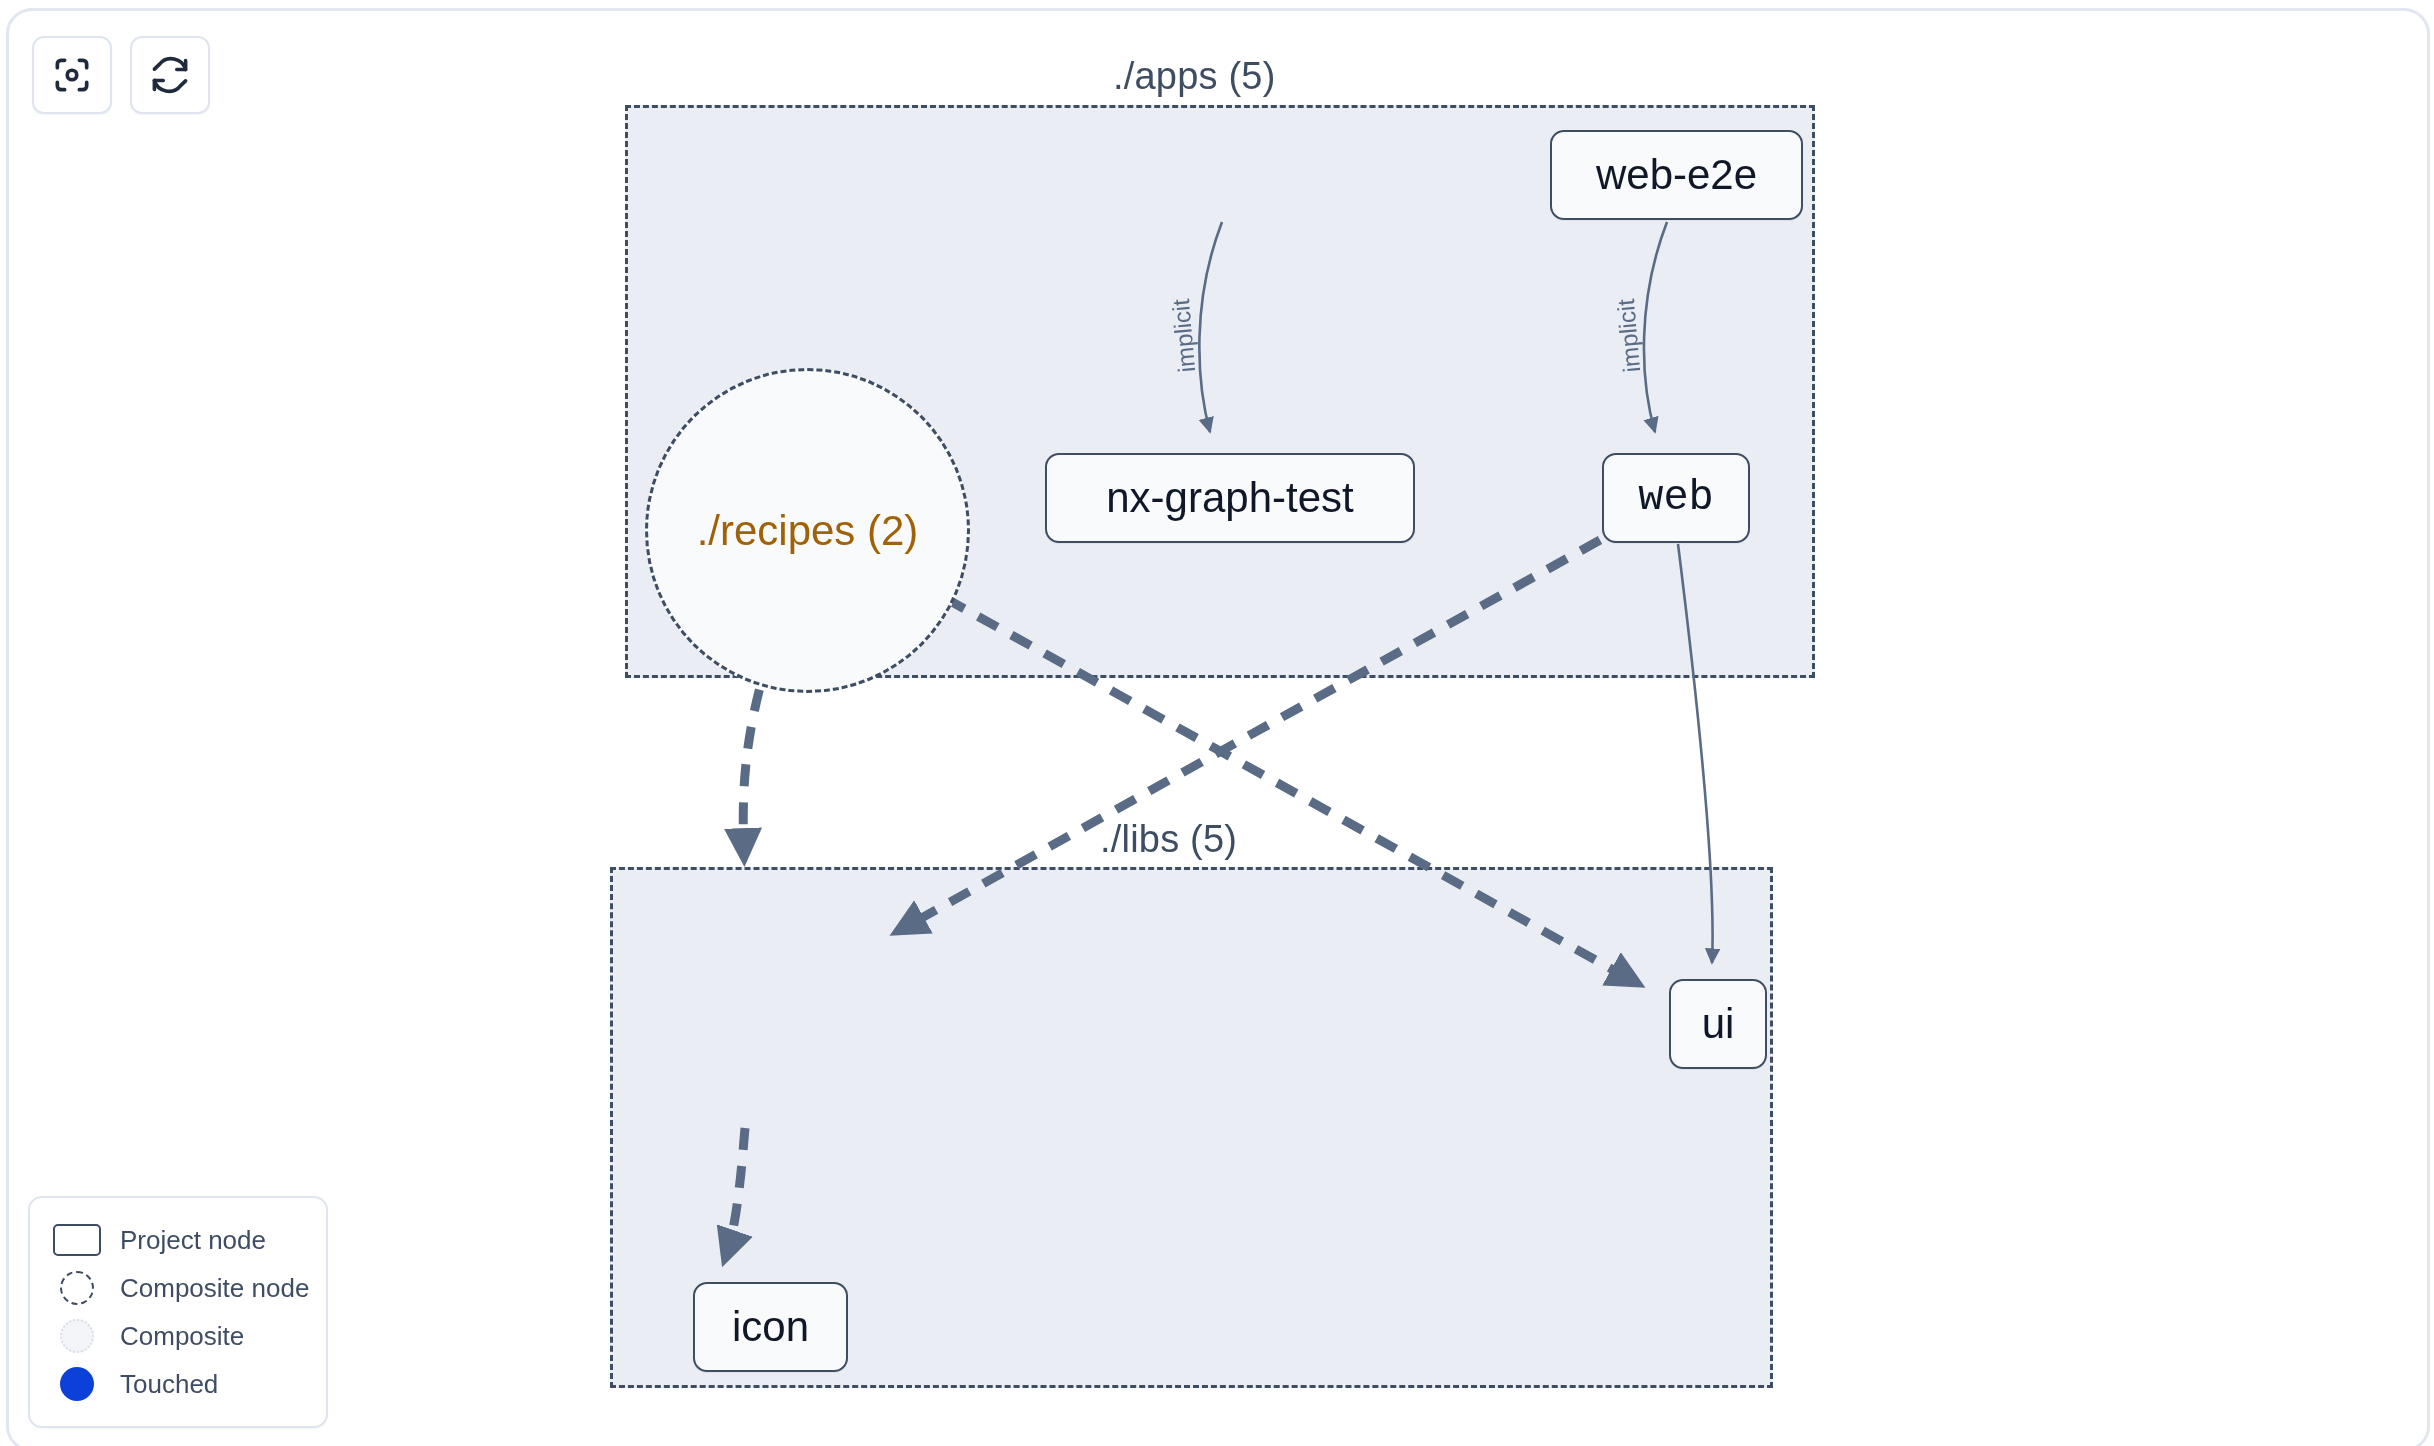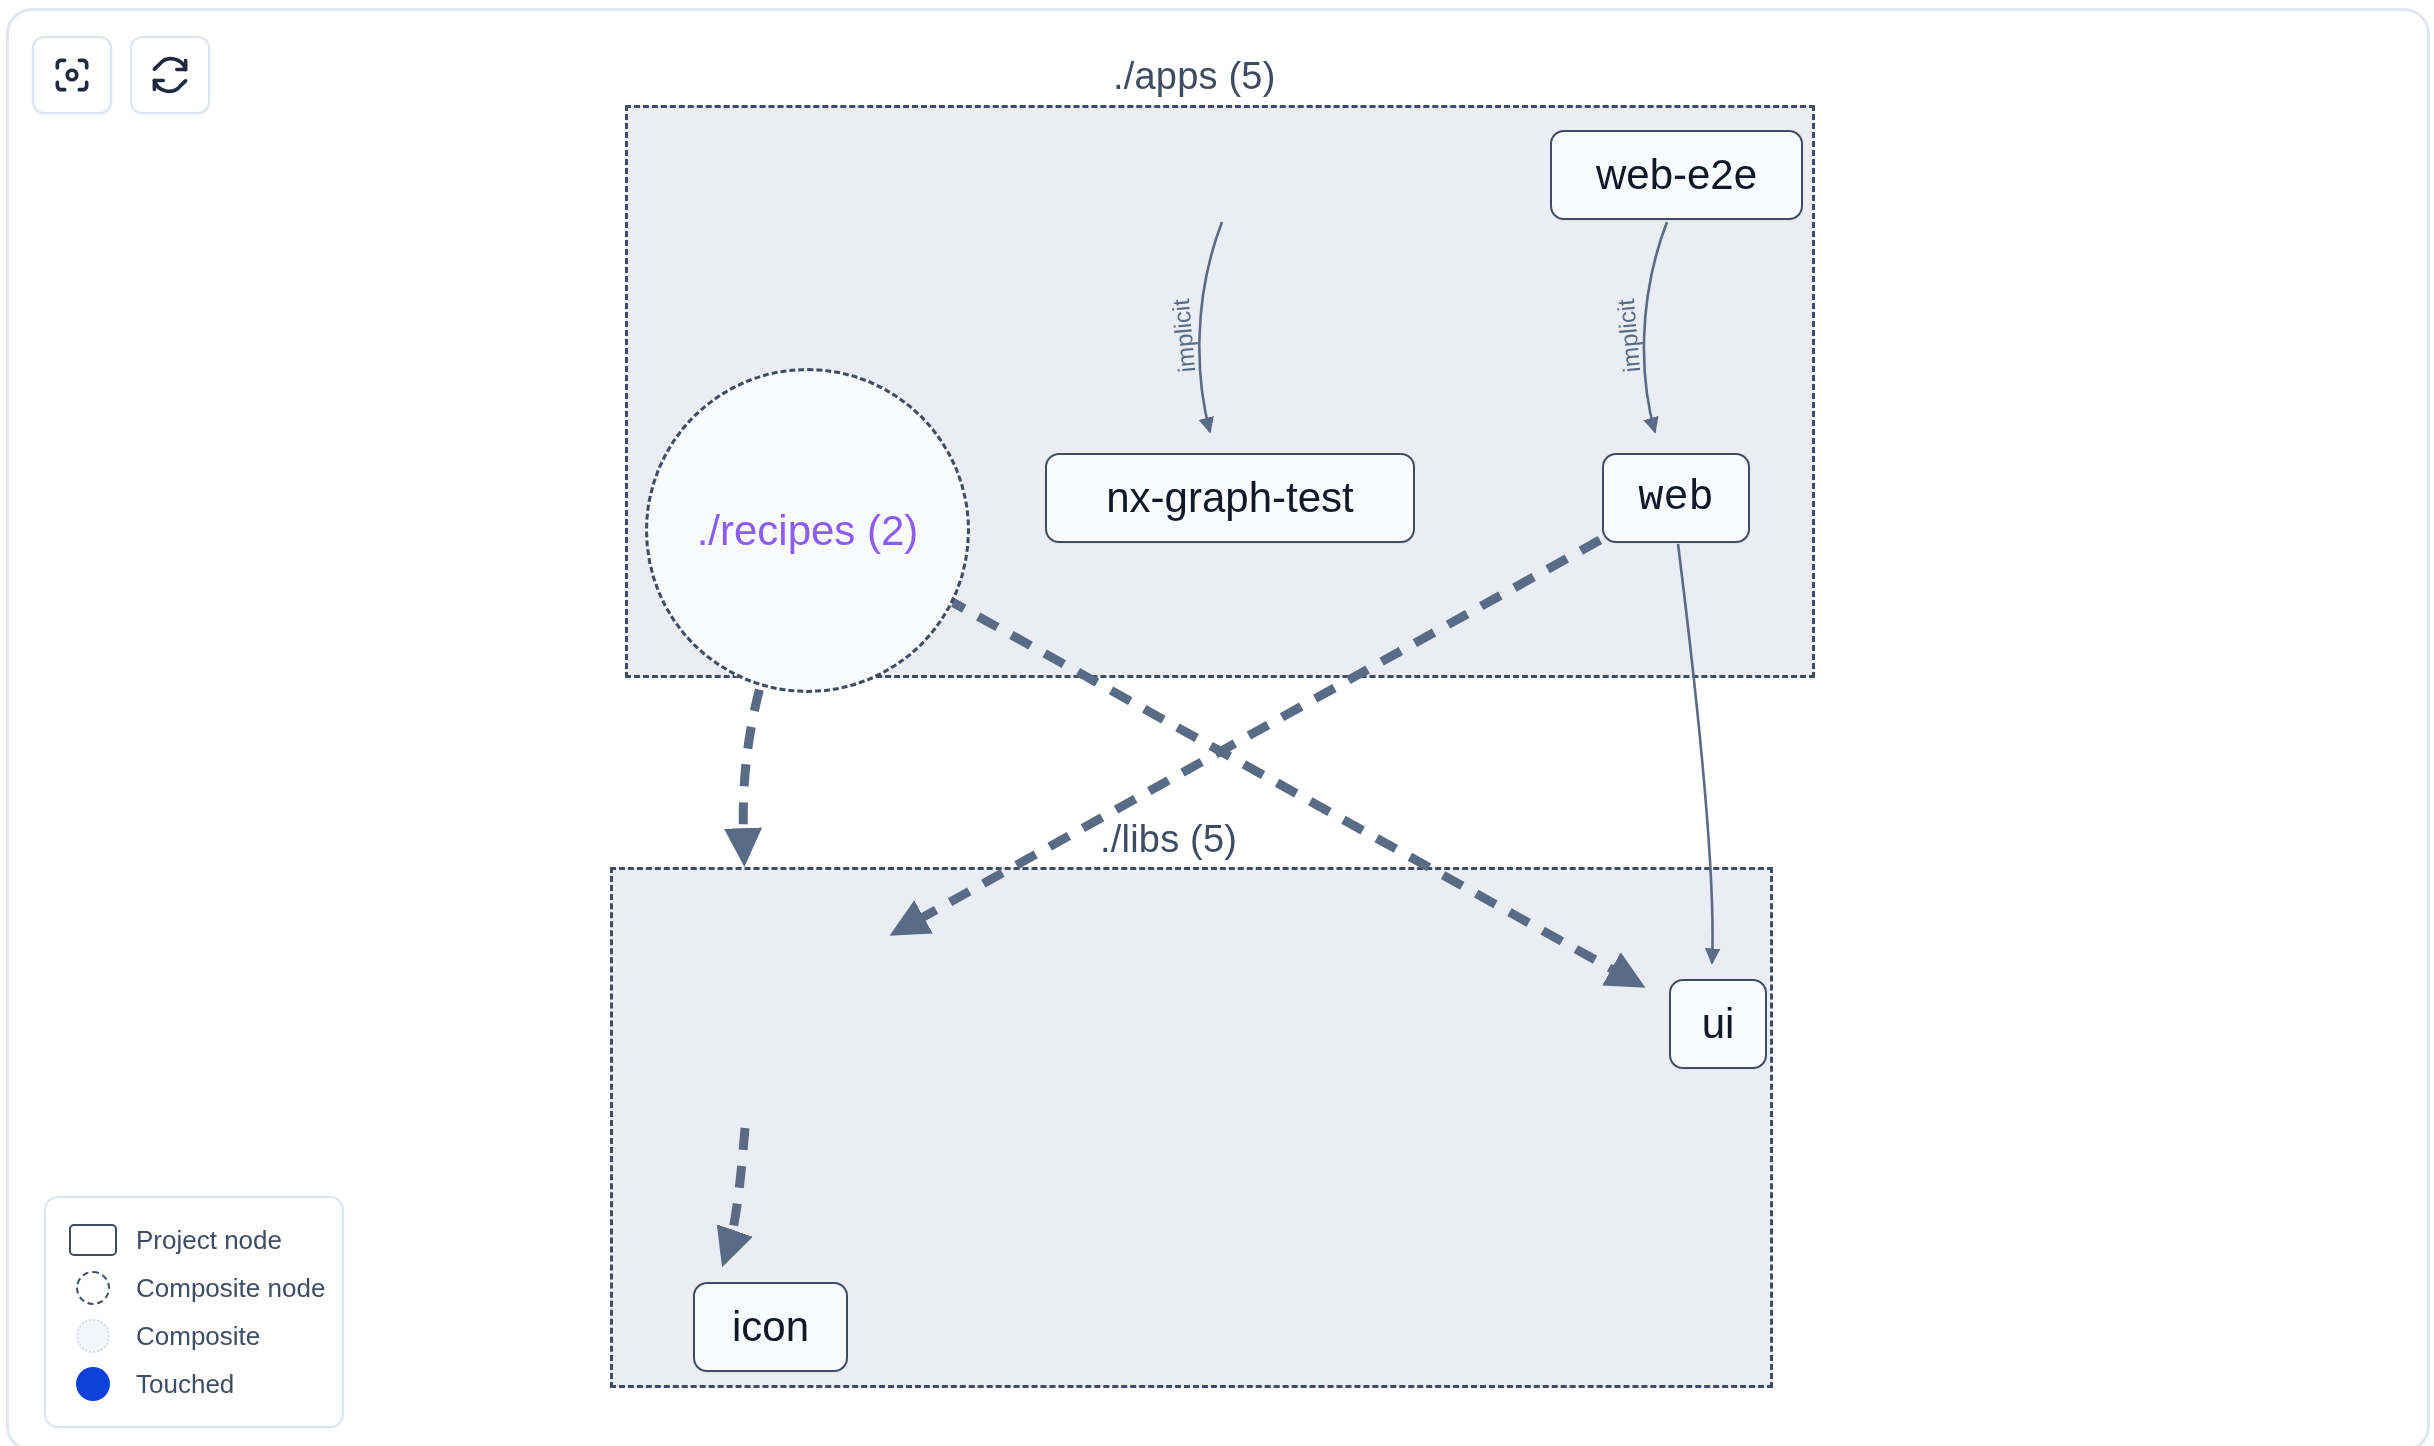--- a/index.html
+++ b/index.html
@@ -97,7 +97,7 @@
     display: flex;
     align-items: center;
     justify-content: center;
-    color: #8b5cf6;
+    color: #a16207;
     font-size: 42px;
     z-index: 25;
     cursor: pointer;

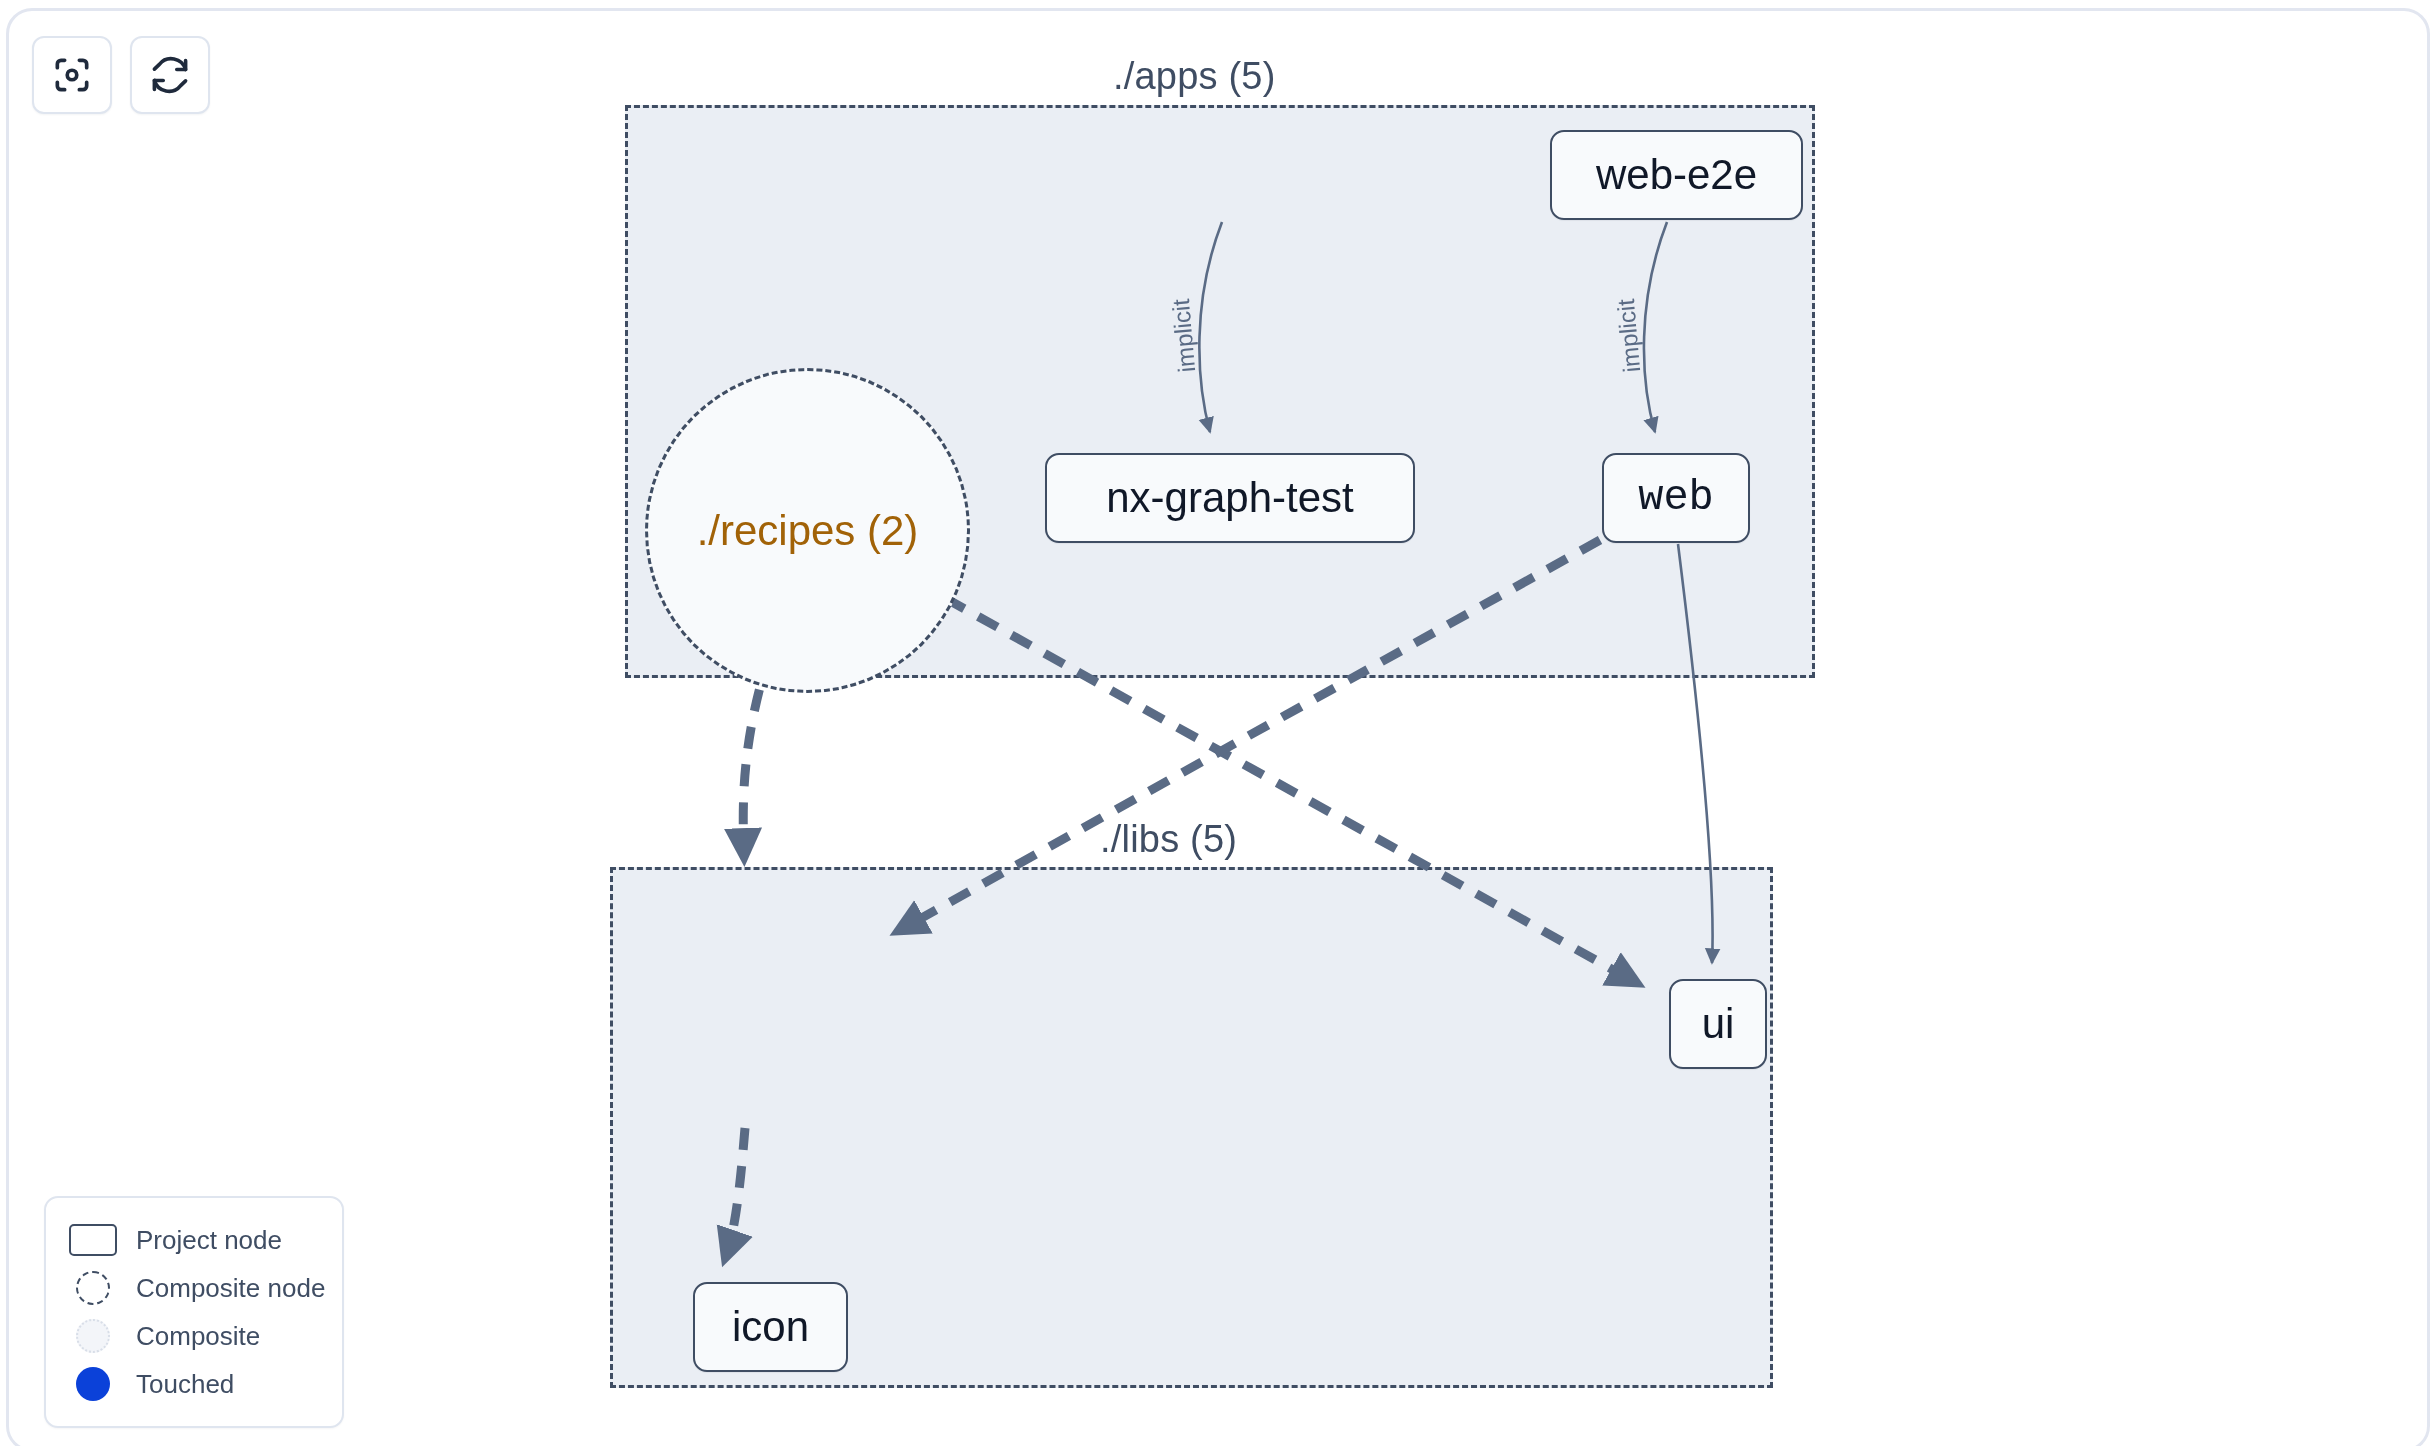--- a/index.html
+++ b/index.html
@@ -121,7 +121,7 @@
   
   .legend {
     position: absolute;
-    left: 44px; top: 1196px;
+    left: 28px; top: 1196px;
     width: 300px;
     border: 2px solid #dfe5ef;
     border-radius: 14px;

